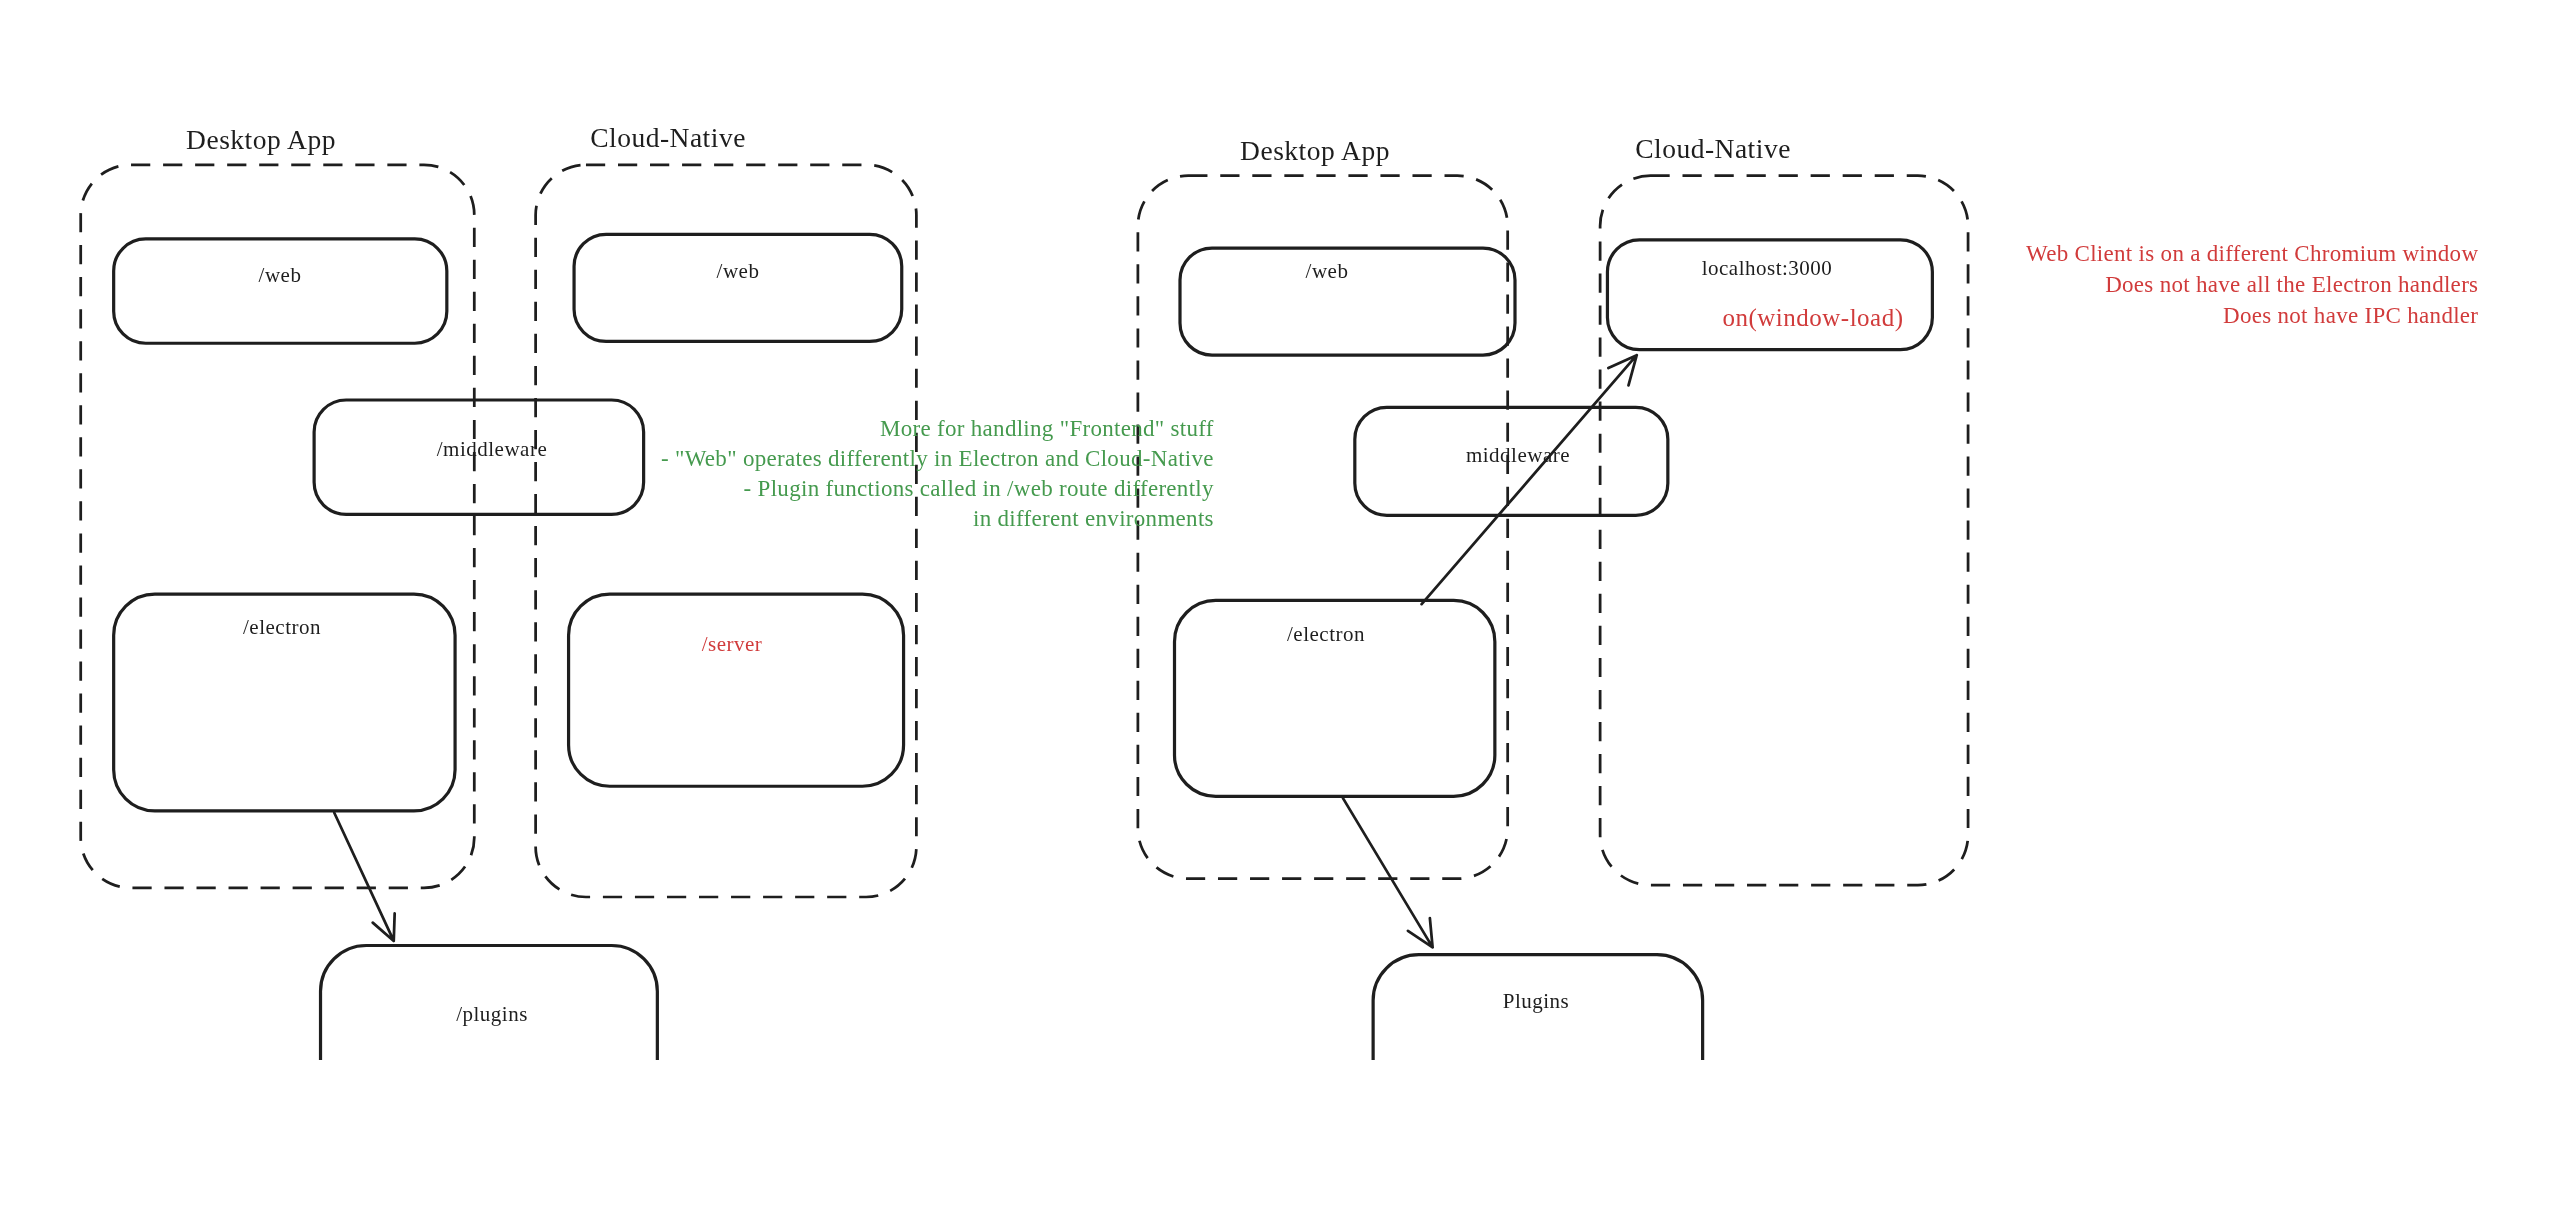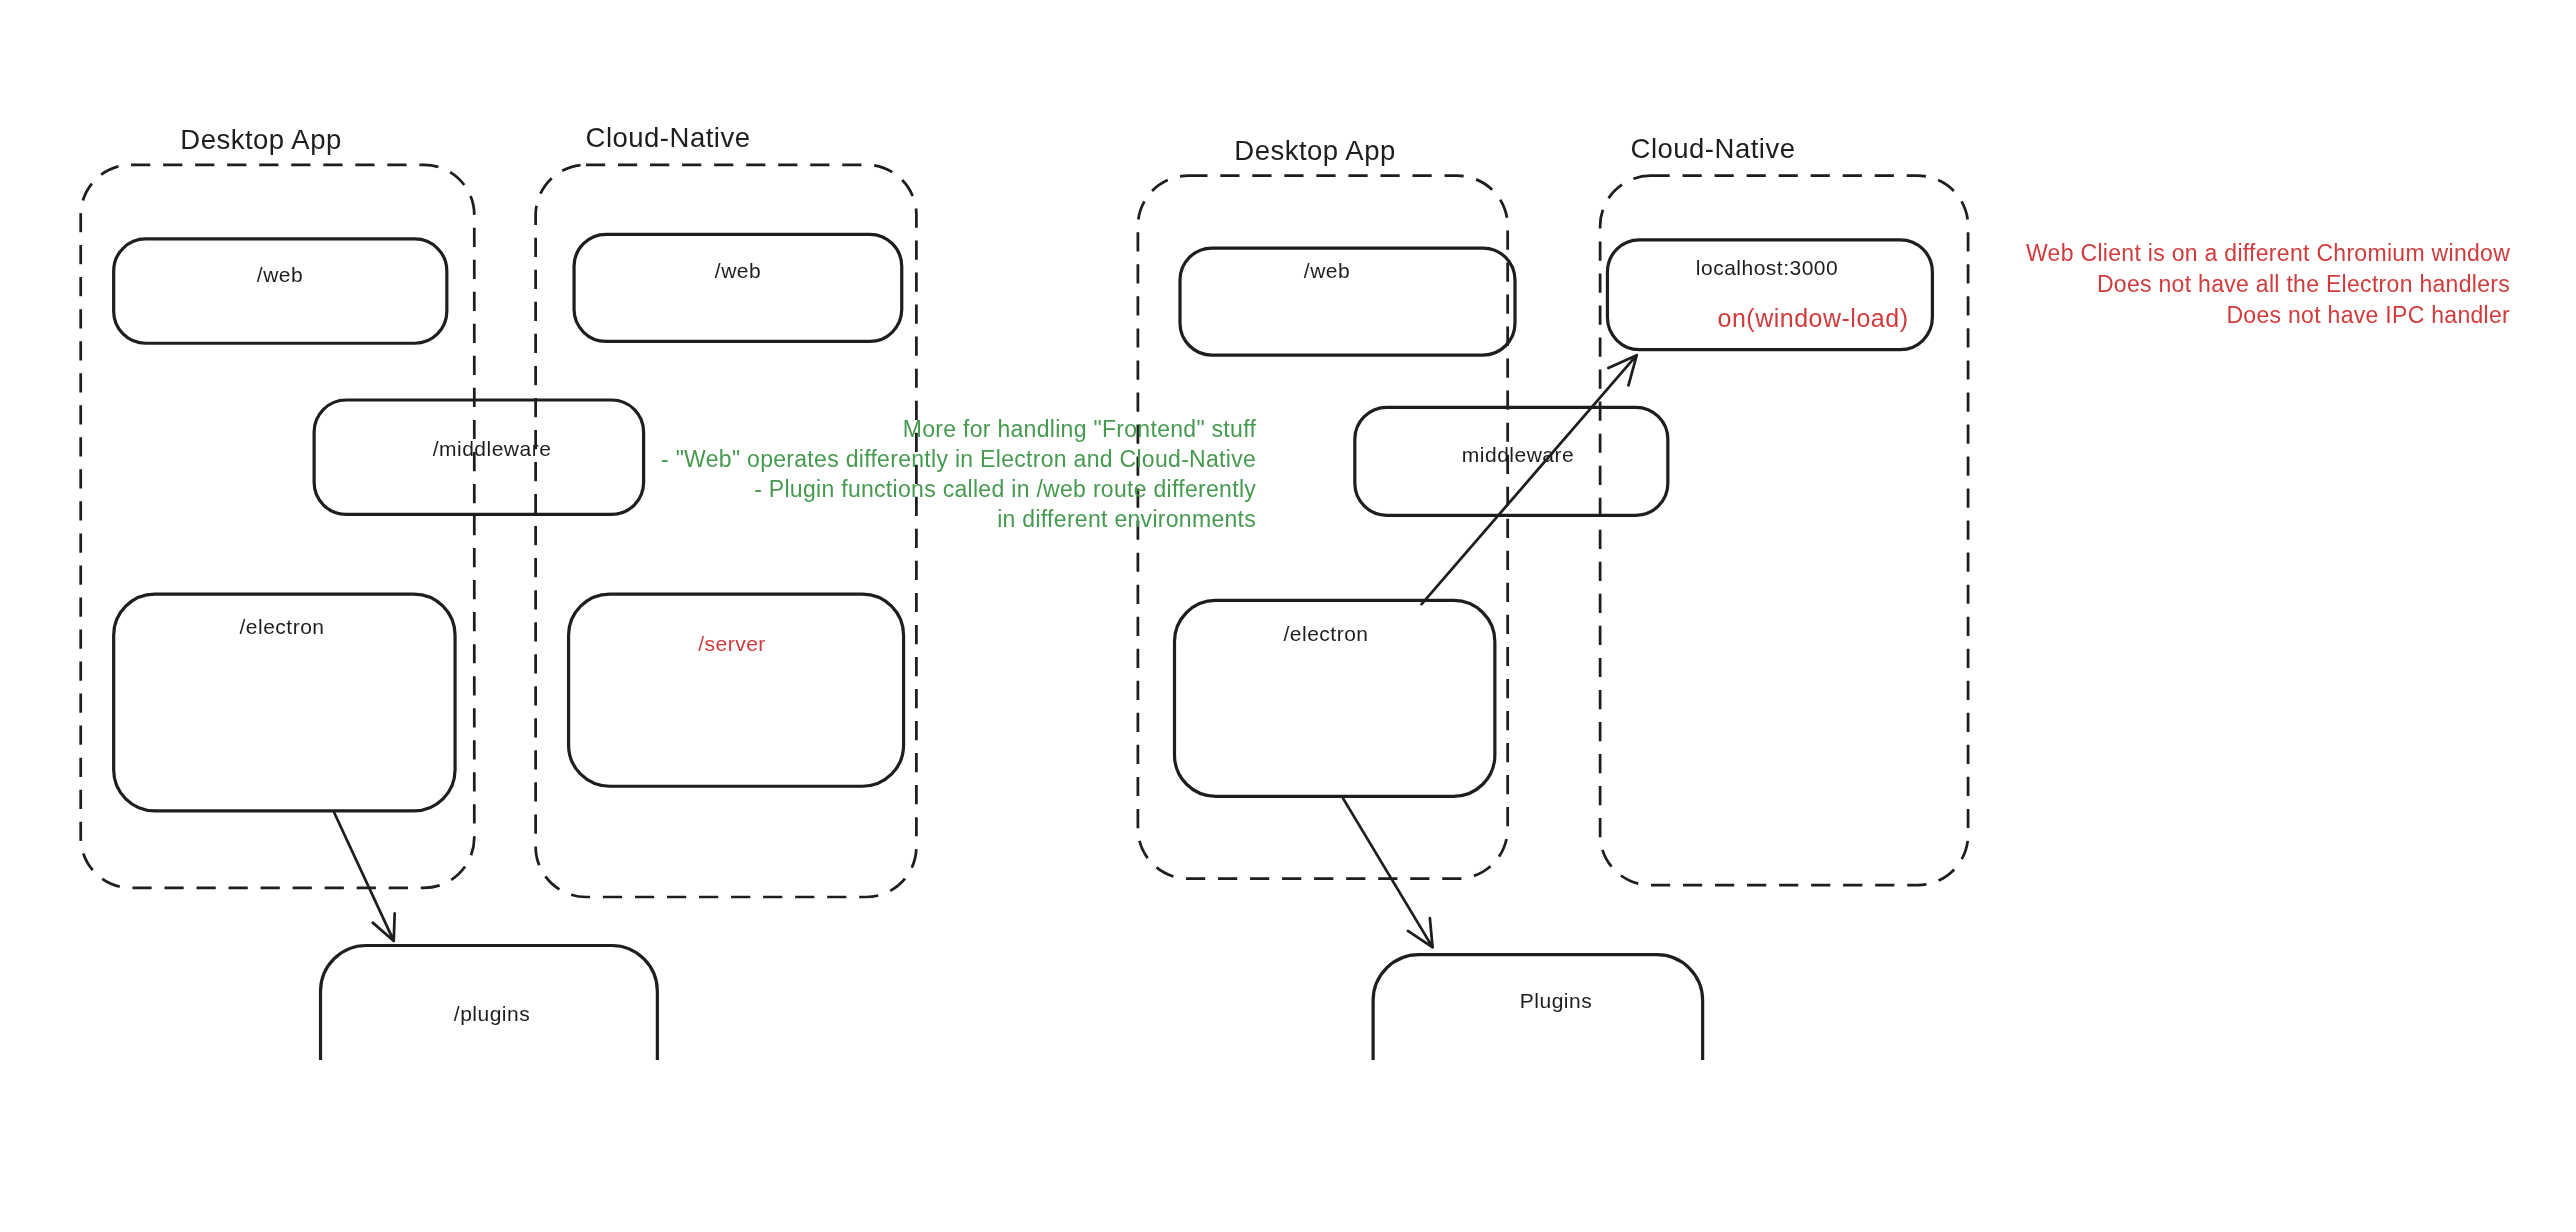--- a/index.html
+++ b/index.html
@@ -12,7 +12,7 @@
     width: 2576px;
     height: 1060px;
     background: var(--bg, #ffffff);
-    font-family: Liberation Sans, sans-serif;
+    font-family: Liberation Serif, serif;
     color: var(--ink, #1e1e1e);
     overflow: hidden;
   }

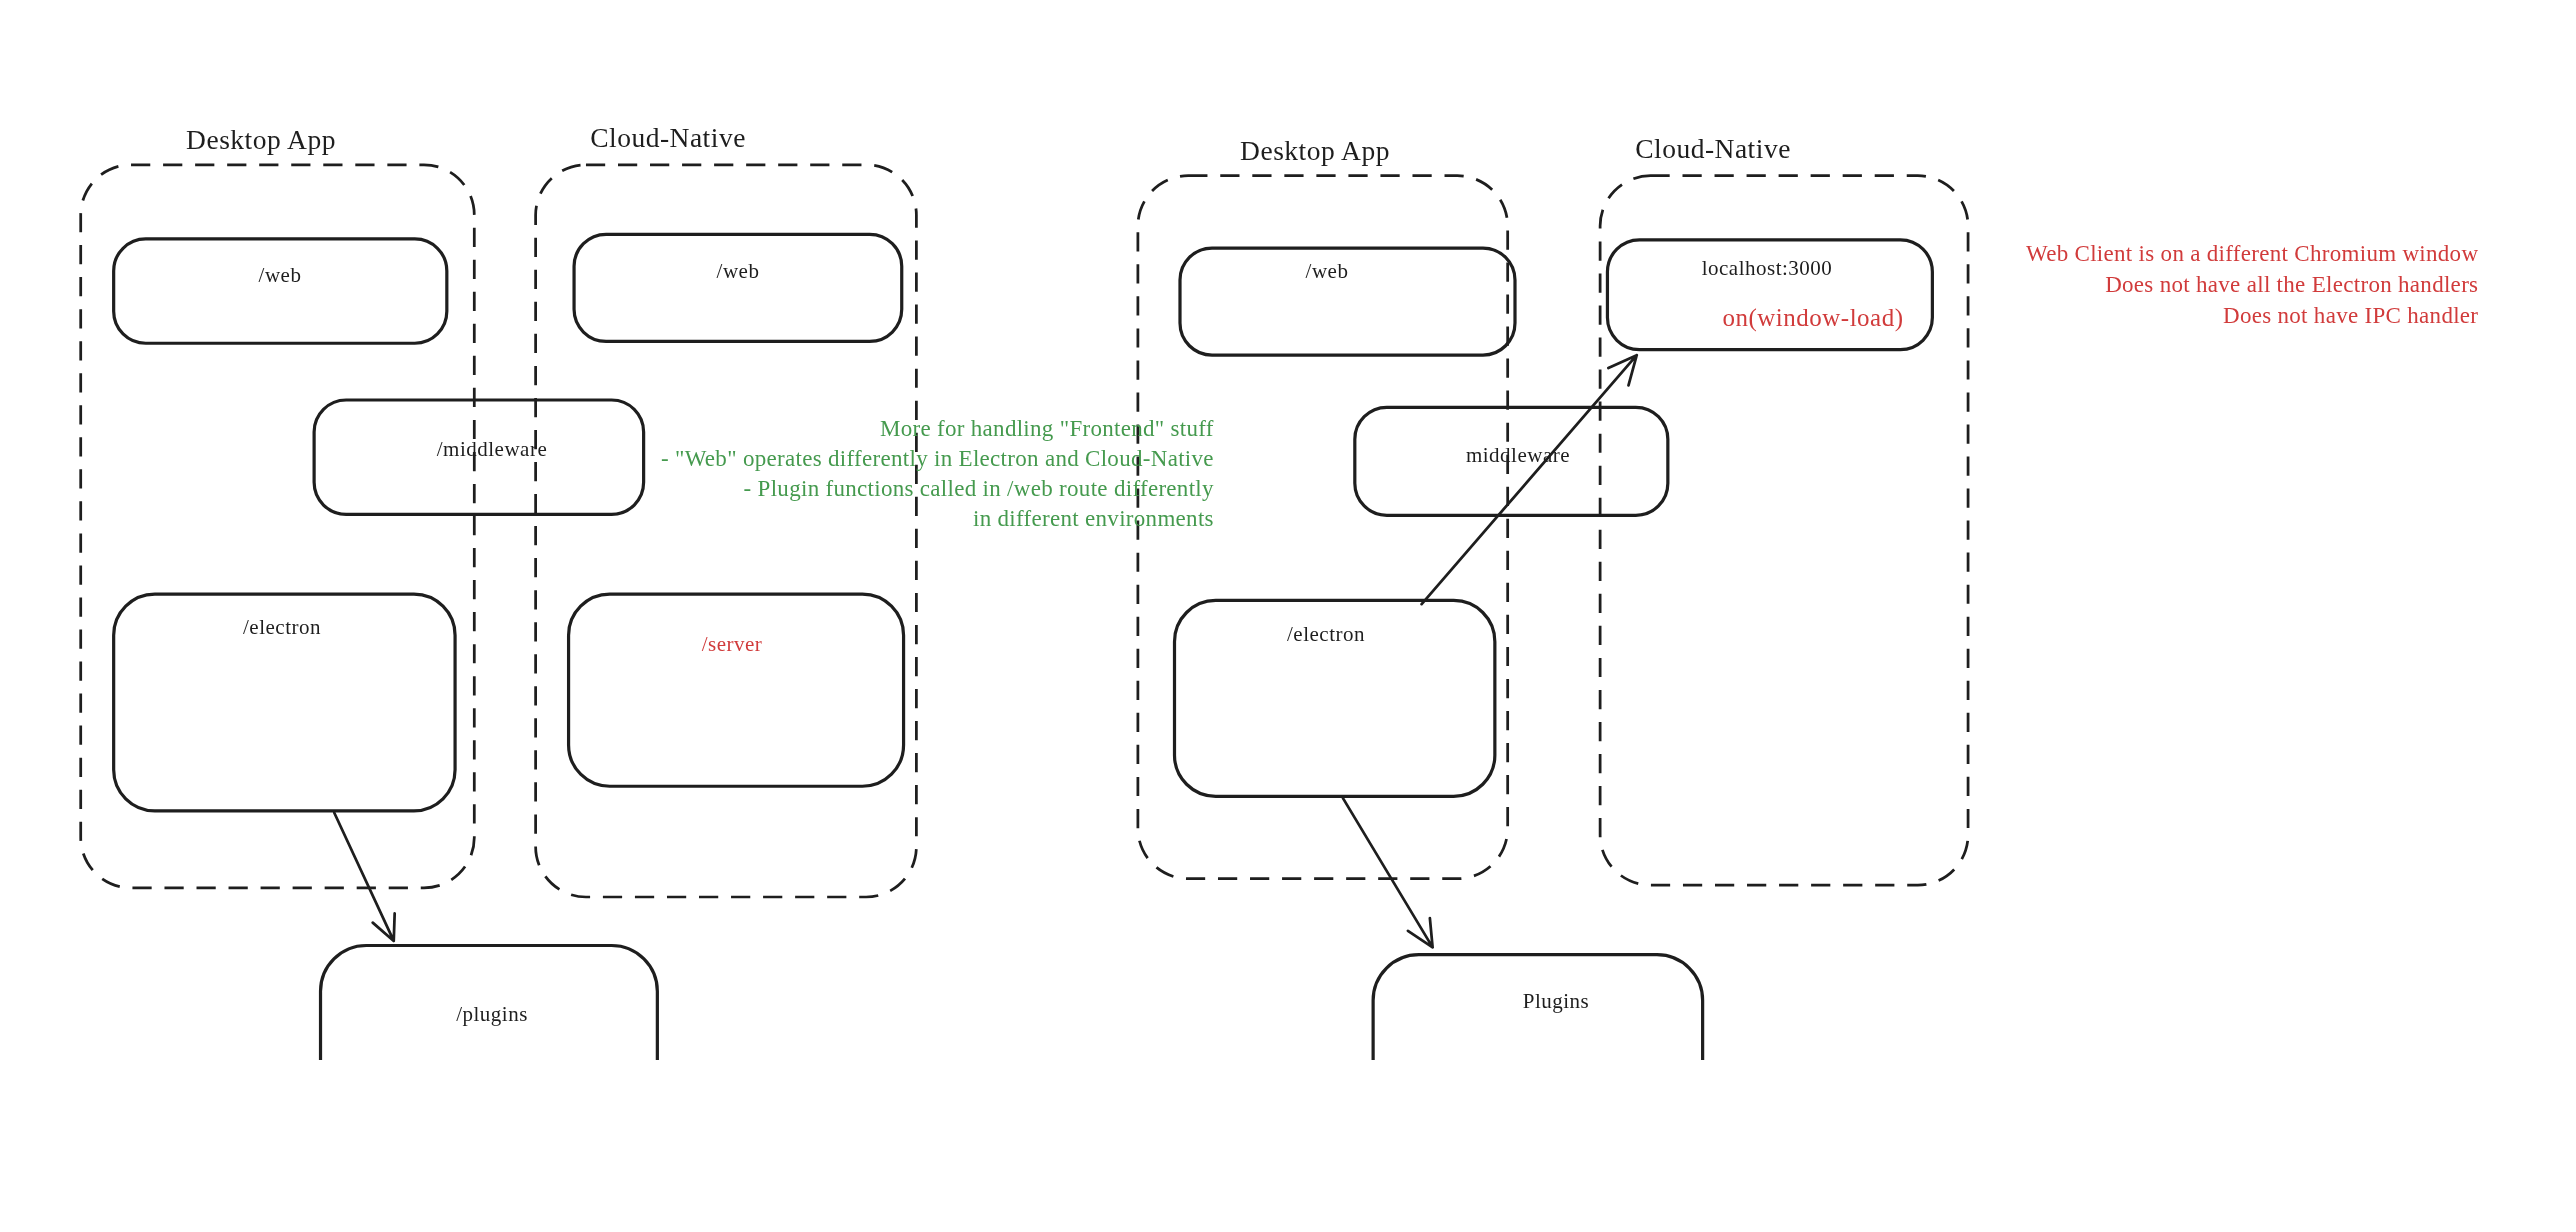--- a/index.html
+++ b/index.html
@@ -114,7 +114,7 @@
   <div class="label sub-label red-text" style="left:1813px; top:304px;">on(window-load)</div>
   <div class="label box-label" style="left:1518px; top:443px;">middleware</div>
   <div class="label box-label" style="left:1326px; top:622px;">/electron</div>
-  <div class="label box-label" style="left:1536px; top:989px;margin-left:20px;">Plugins</div>
+  <div class="label box-label" style="left:1536px; top:989px;">Plugins</div>
 
   <div class="note note-red red-text" style="left:2026px; top:238px;">
     <div class="line">Web Client is on a different Chromium window</div>

